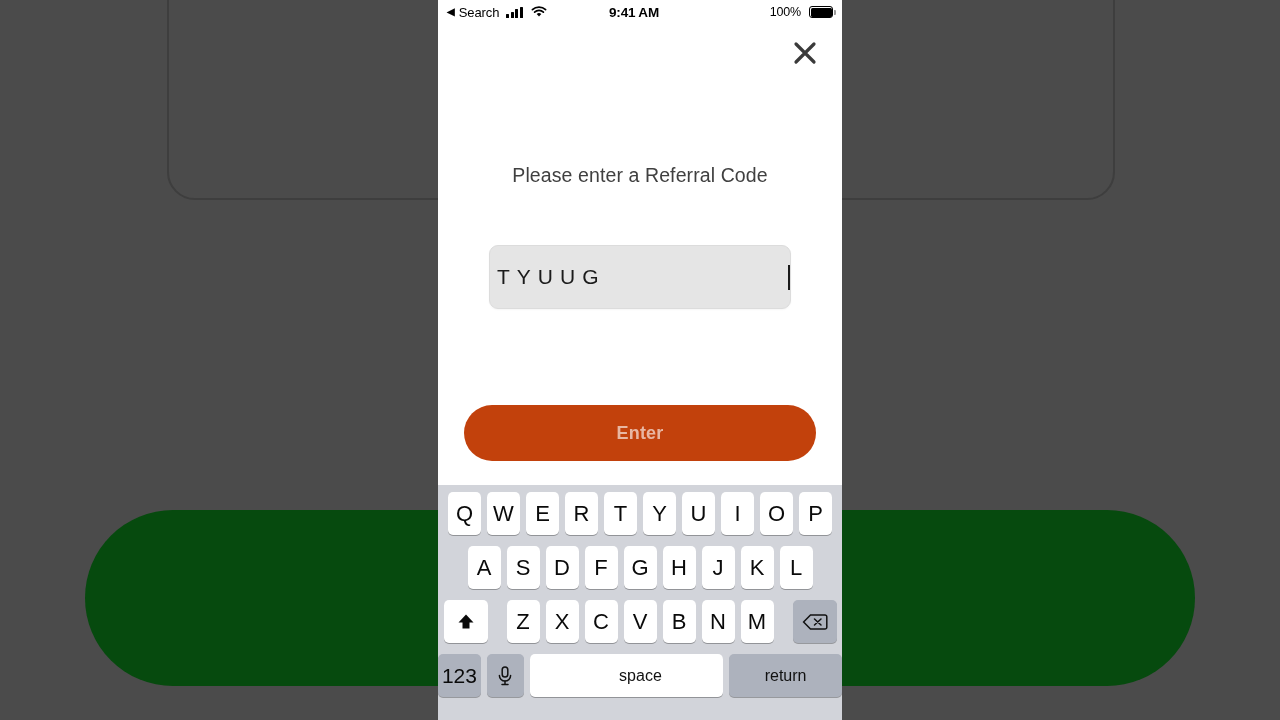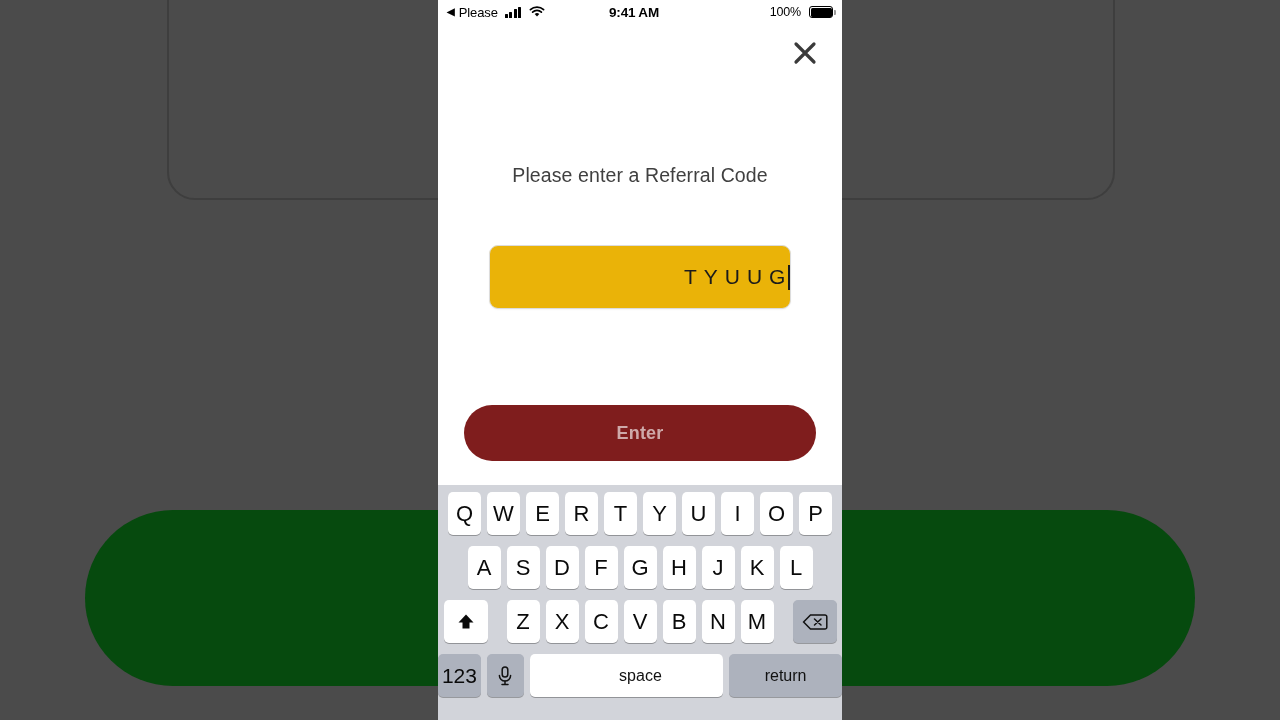--- a/index.html
+++ b/index.html
@@ -143,7 +143,7 @@
     <div class="statusbar">
       <div class="sb-left">
         <span class="sb-back">◀</span>
-        <span class="sb-search">Please</span>
+        <span class="sb-search">Search</span>
         <span class="sb-signal">
             <i></i>
             <i></i>

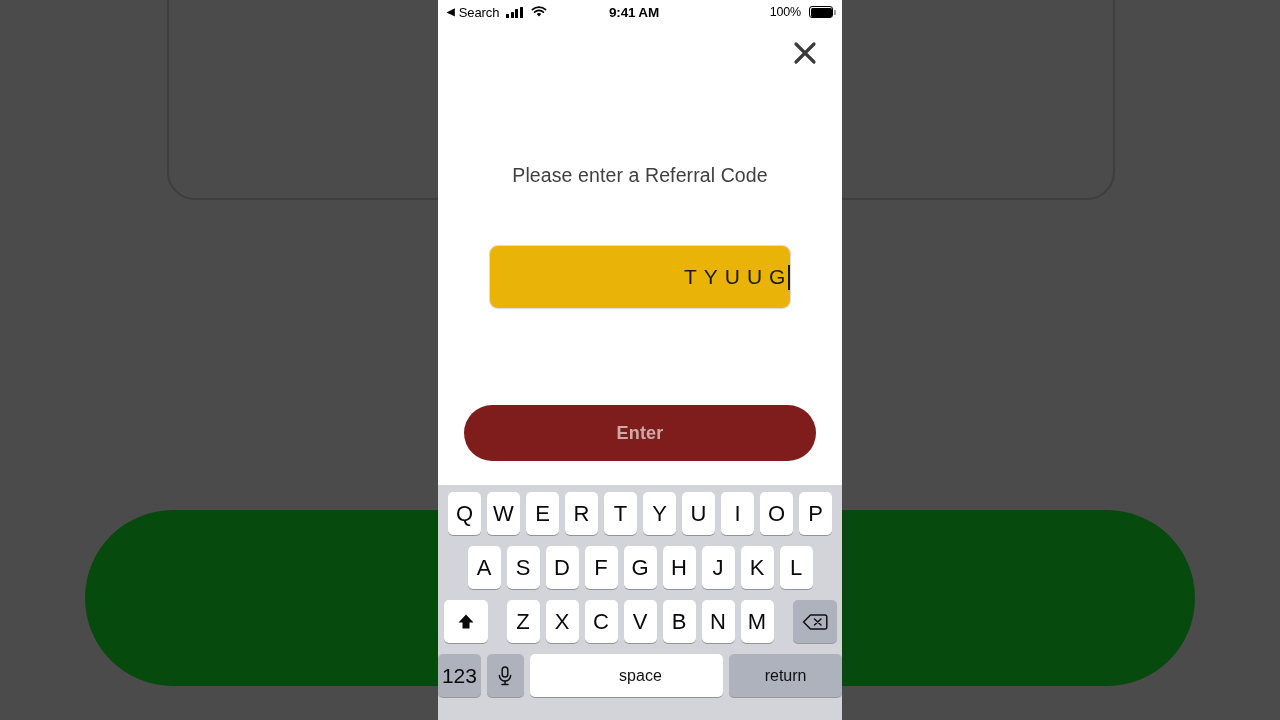--- a/index.html
+++ b/index.html
@@ -77,8 +77,8 @@
 
   .code-field{
     margin:58px auto 0; width:302px; height:64px;
-    border:1px solid #dcdcdc; border-radius:9px; background:#eab308;
-    display:flex; align-items:center; justify-content:flex-end;
+    border:1px solid #dcdcdc; border-radius:9px; background:#e5e5e5;
+    display:flex; align-items:center; justify-content:space-between;
     box-shadow:0 1px 2px rgba(0,0,0,0.04);
   }
   .code-value{

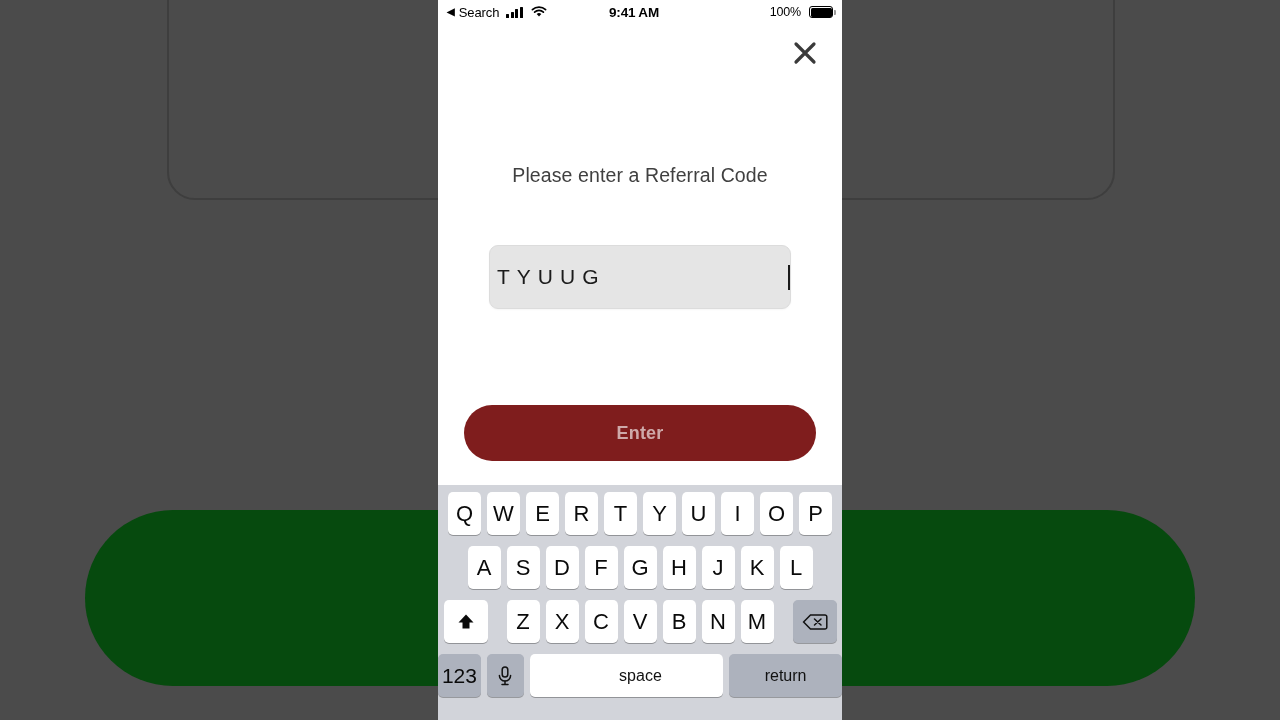--- a/index.html
+++ b/index.html
@@ -92,7 +92,7 @@
 
   .enter-btn{
     margin:96px auto 0; width:352px; height:56px;
-    background:#7f1d1d; border-radius:28px;
+    background:#c2410c; border-radius:28px;
     display:flex; align-items:center; justify-content:center;
     cursor:pointer; border:none;
   }

